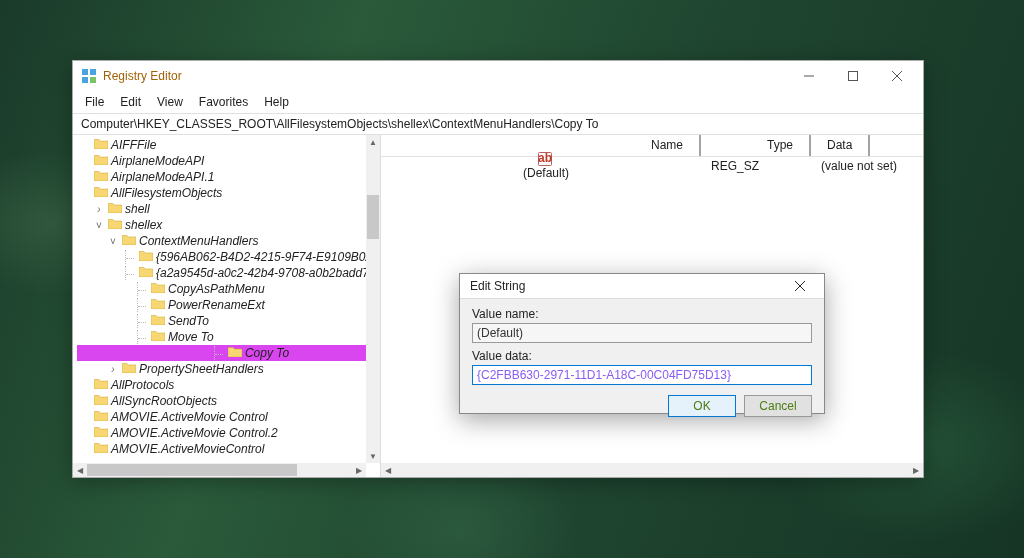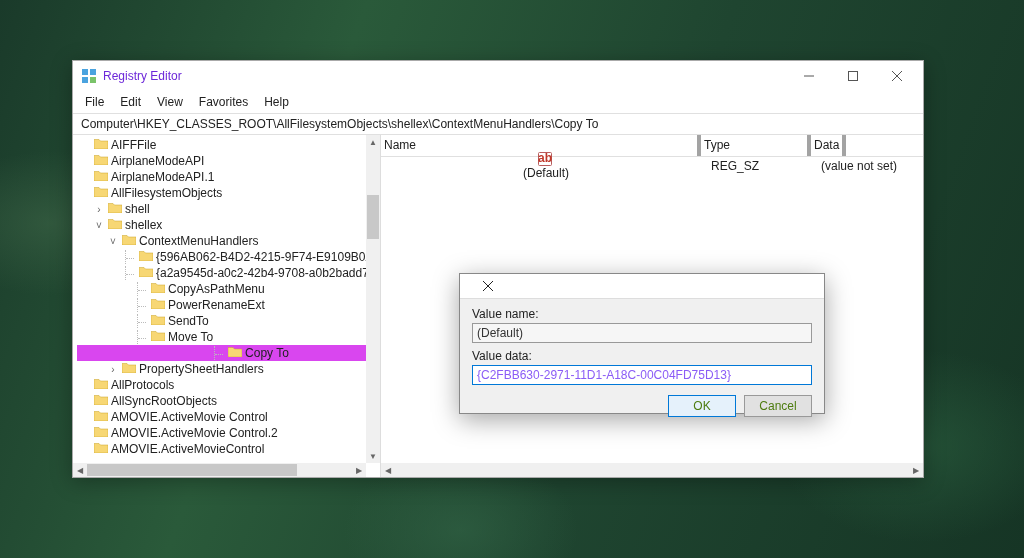--- a/index.html
+++ b/index.html
@@ -22,7 +22,7 @@
 
     .titlebar { height: 30px; display: flex; align-items: center; padding: 0 4px 0 8px; }
     .app-icon { width: 16px; height: 16px; margin-right: 6px; }
-    .title-text { color: #6d28d9; flex: 1; }
+    .title-text { color: #a16207; flex: 1; }
     .win-btn { width: 44px; height: 28px; display: flex; align-items: center; justify-content: center; color: #555; }
 
     .menubar { height: 22px; display: flex; align-items: center; gap: 0; padding: 0 4px; color: #222; }

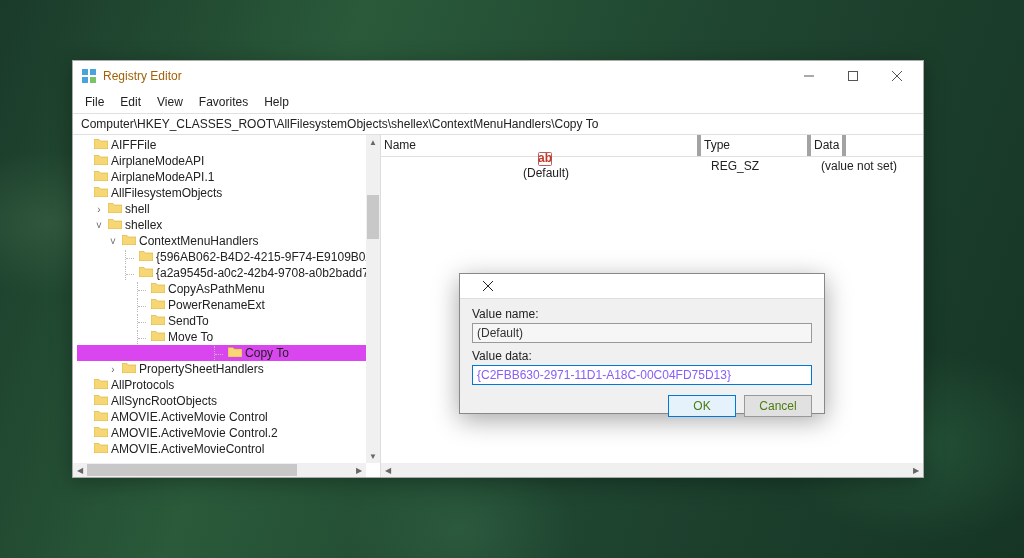--- a/index.html
+++ b/index.html
@@ -32,7 +32,7 @@
 
     .body { flex: 1; display: flex; min-height: 0; }
     .tree-pane { width: 308px; border-right: 1px solid #ddd; position: relative; overflow: hidden; }
-    .tree { position: absolute; inset: 0 14px 14px 0; overflow: hidden; padding: 2px 0 2px 4px; color: #222; }
+    .tree { position: absolute; inset: 0 14px 14px 0; overflow: hidden; padding: 2px 0 2px 4px; color: #222; font-style: italic; }
     .tree-row { display: flex; align-items: center; height: 16px; white-space: nowrap; }
     .tree-row .tog { width: 12px; text-align: center; color: #666; font-size: 10px; }
     .tree-row.selected { background: #d946ef; justify-content: center; }

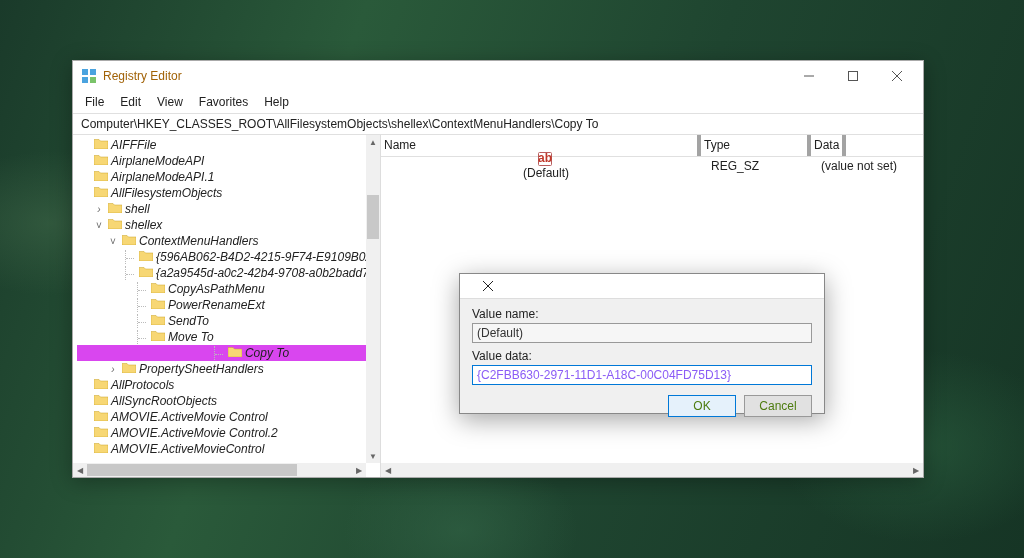--- a/index.html
+++ b/index.html
@@ -52,7 +52,7 @@
 
     .values-pane { flex: 1; position: relative; overflow: hidden; }
     .values-header { display: flex; height: 22px; border-bottom: 1px solid #e0e0e0; color: #222; }
-    .vh { padding: 3px 3px; border-right: 4px solid #a3a3a3; }
+    .vh { padding: 3px 16px; border-right: 2px solid #a3a3a3; text-align: right; }
     .vh-name { width: 320px; }
     .vh-type { width: 110px; }
     .values-row { display: flex; height: 18px; align-items: center; padding: 0 2px; color: #222; }

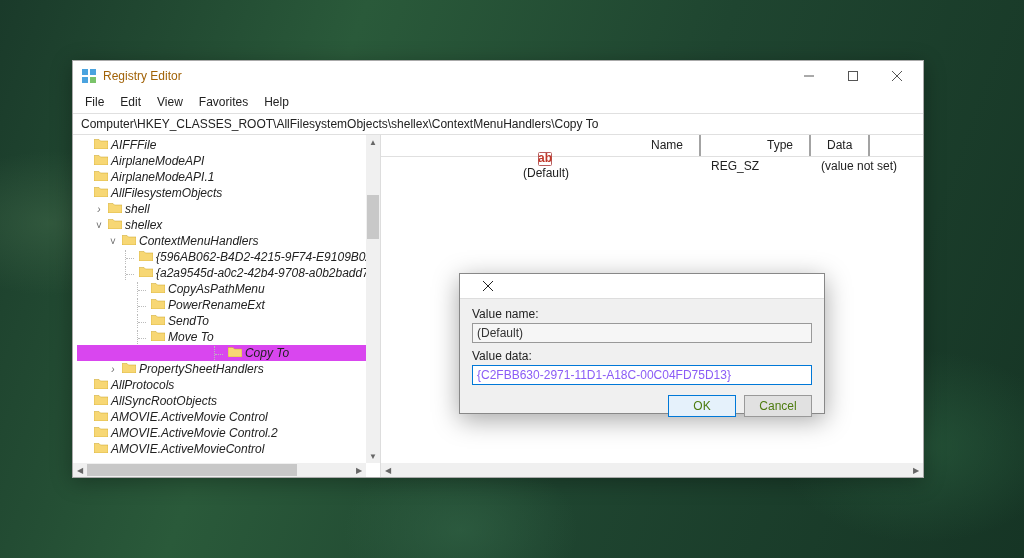--- a/index.html
+++ b/index.html
@@ -289,6 +289,7 @@
 
 <div class="dialog">
   <div class="dlg-title">
+    <span class="dlg-title-text">Edit String</span>
     <div class="dlg-close">
         <svg width="10" height="10" viewBox="0 0 10 10">
           <line x1="0" y1="0" x2="10" y2="10" stroke="currentColor" stroke-width="1"></line>

